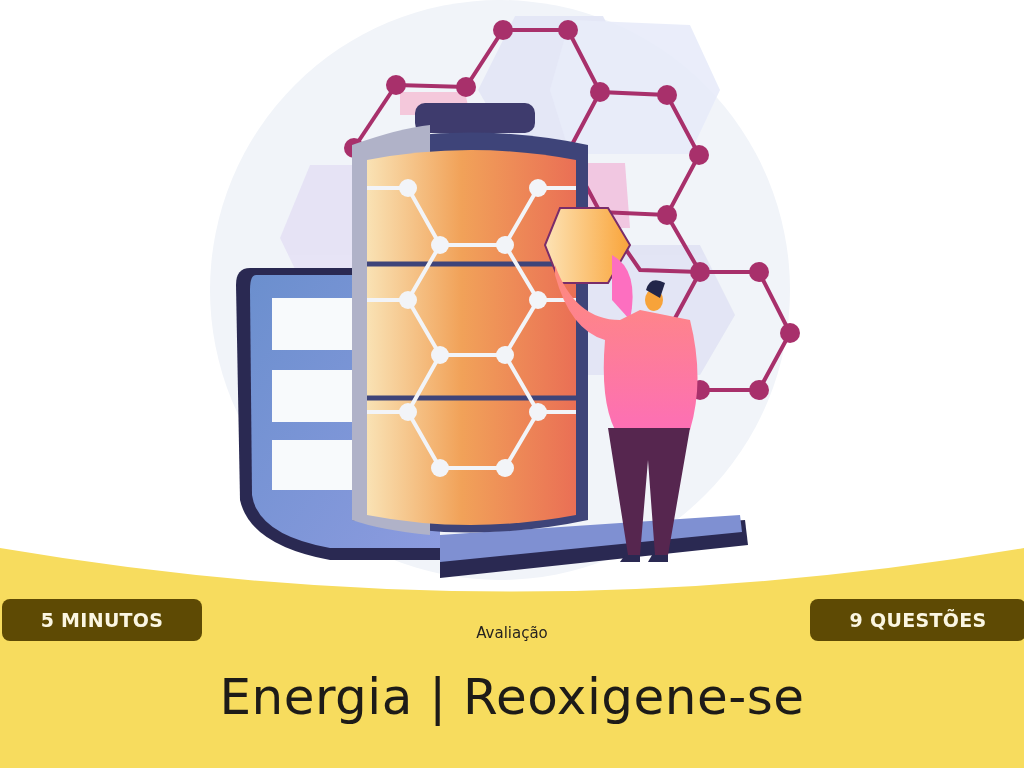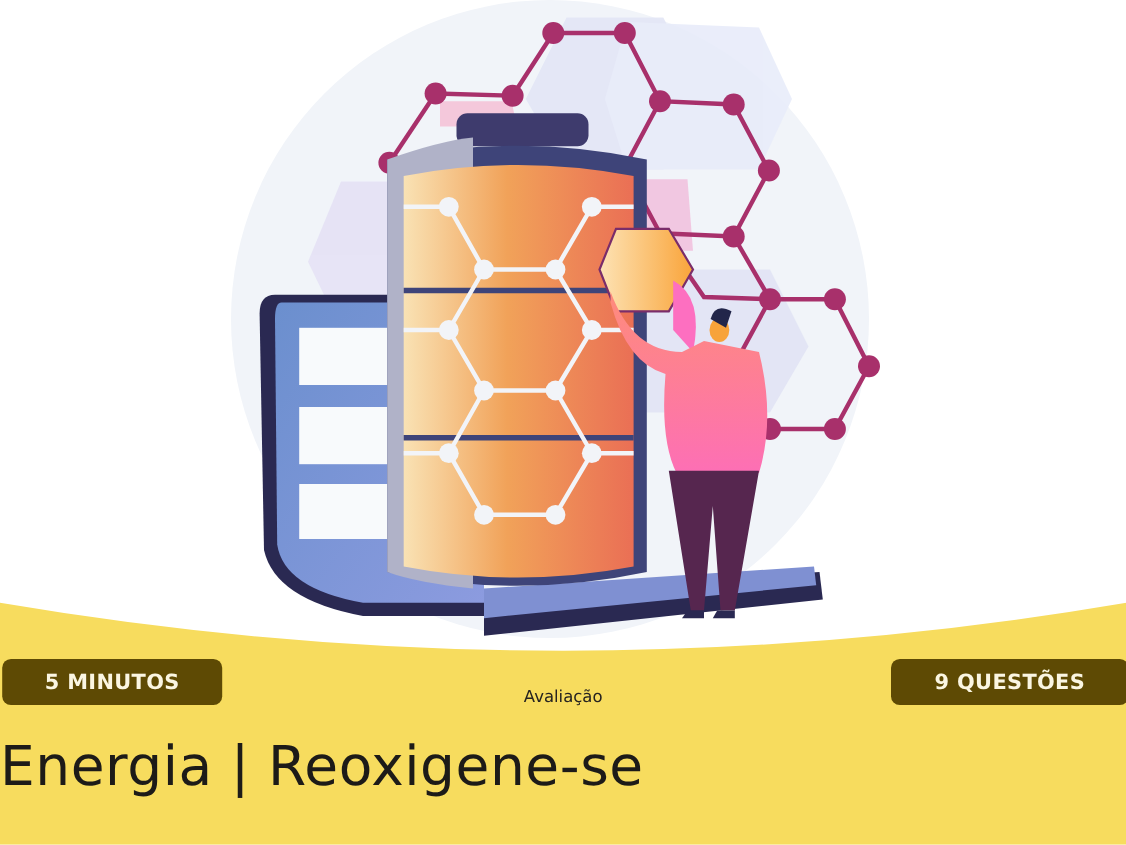--- a/index.html
+++ b/index.html
@@ -10,7 +10,7 @@
   .badge.left { left:2px; width:200px; }
   .badge.right { left:810px; width:216px; }
   .subtitle { position:absolute; top:624px; left:0; width:1024px; text-align:center; font-size:15px; color:#262320; }
-  .title { position:absolute; top:668px; left:0; width:1024px; text-align:left; font-size:50px; color:#1d1b18; letter-spacing:0.5px; }
+  .title { position:absolute; top:668px; left:0; width:1024px; text-align:center; font-size:50px; color:#1d1b18; letter-spacing:0.5px; }
 </style>
 </head>
 <body>

